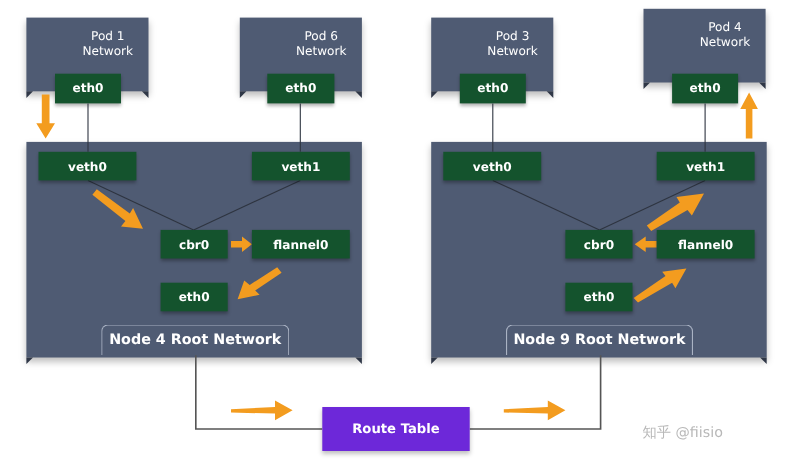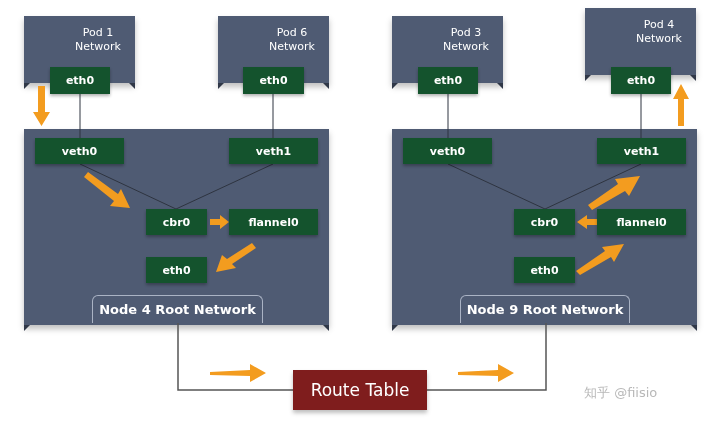--- a/index.html
+++ b/index.html
@@ -11,7 +11,7 @@
   .tick-r{right:0;border-left:6px solid transparent;}
   .pod-title{position:absolute;left:0;right:0;top:10px;text-align:center;color:#ffffff;font-weight:normal;font-size:11px;line-height:14px;margin-left:37px;}
   .teal{position:absolute;background:#14532d;color:#ffffff;font-weight:bold;font-size:11px;display:flex;align-items:center;justify-content:center;box-shadow:0 2px 3px rgba(0,0,0,0.3);}
-  .route{position:absolute;background:#7f1d1d;color:#ffffff;font-weight:normal;font-size:17px;display:flex;align-items:center;justify-content:center;box-shadow:0 3px 4px rgba(0,0,0,0.25);}
+  .route{position:absolute;background:#6d28d9;color:#ffffff;font-weight:bold;font-size:12px;display:flex;align-items:center;justify-content:center;box-shadow:0 3px 4px rgba(0,0,0,0.25);}
   .node-label{position:absolute;background:#4f5b73;border:1px solid #aab3c4;border-bottom:none;border-radius:6px 6px 0 0;color:#ffffff;font-weight:bold;font-size:13px;display:flex;align-items:center;justify-content:center;}
   svg.overlay{position:absolute;left:0;top:0;}
   .watermark{position:absolute;left:584px;top:384px;color:#b8b8b8;font-size:13px;font-family:"DejaVu Sans",sans-serif;}

